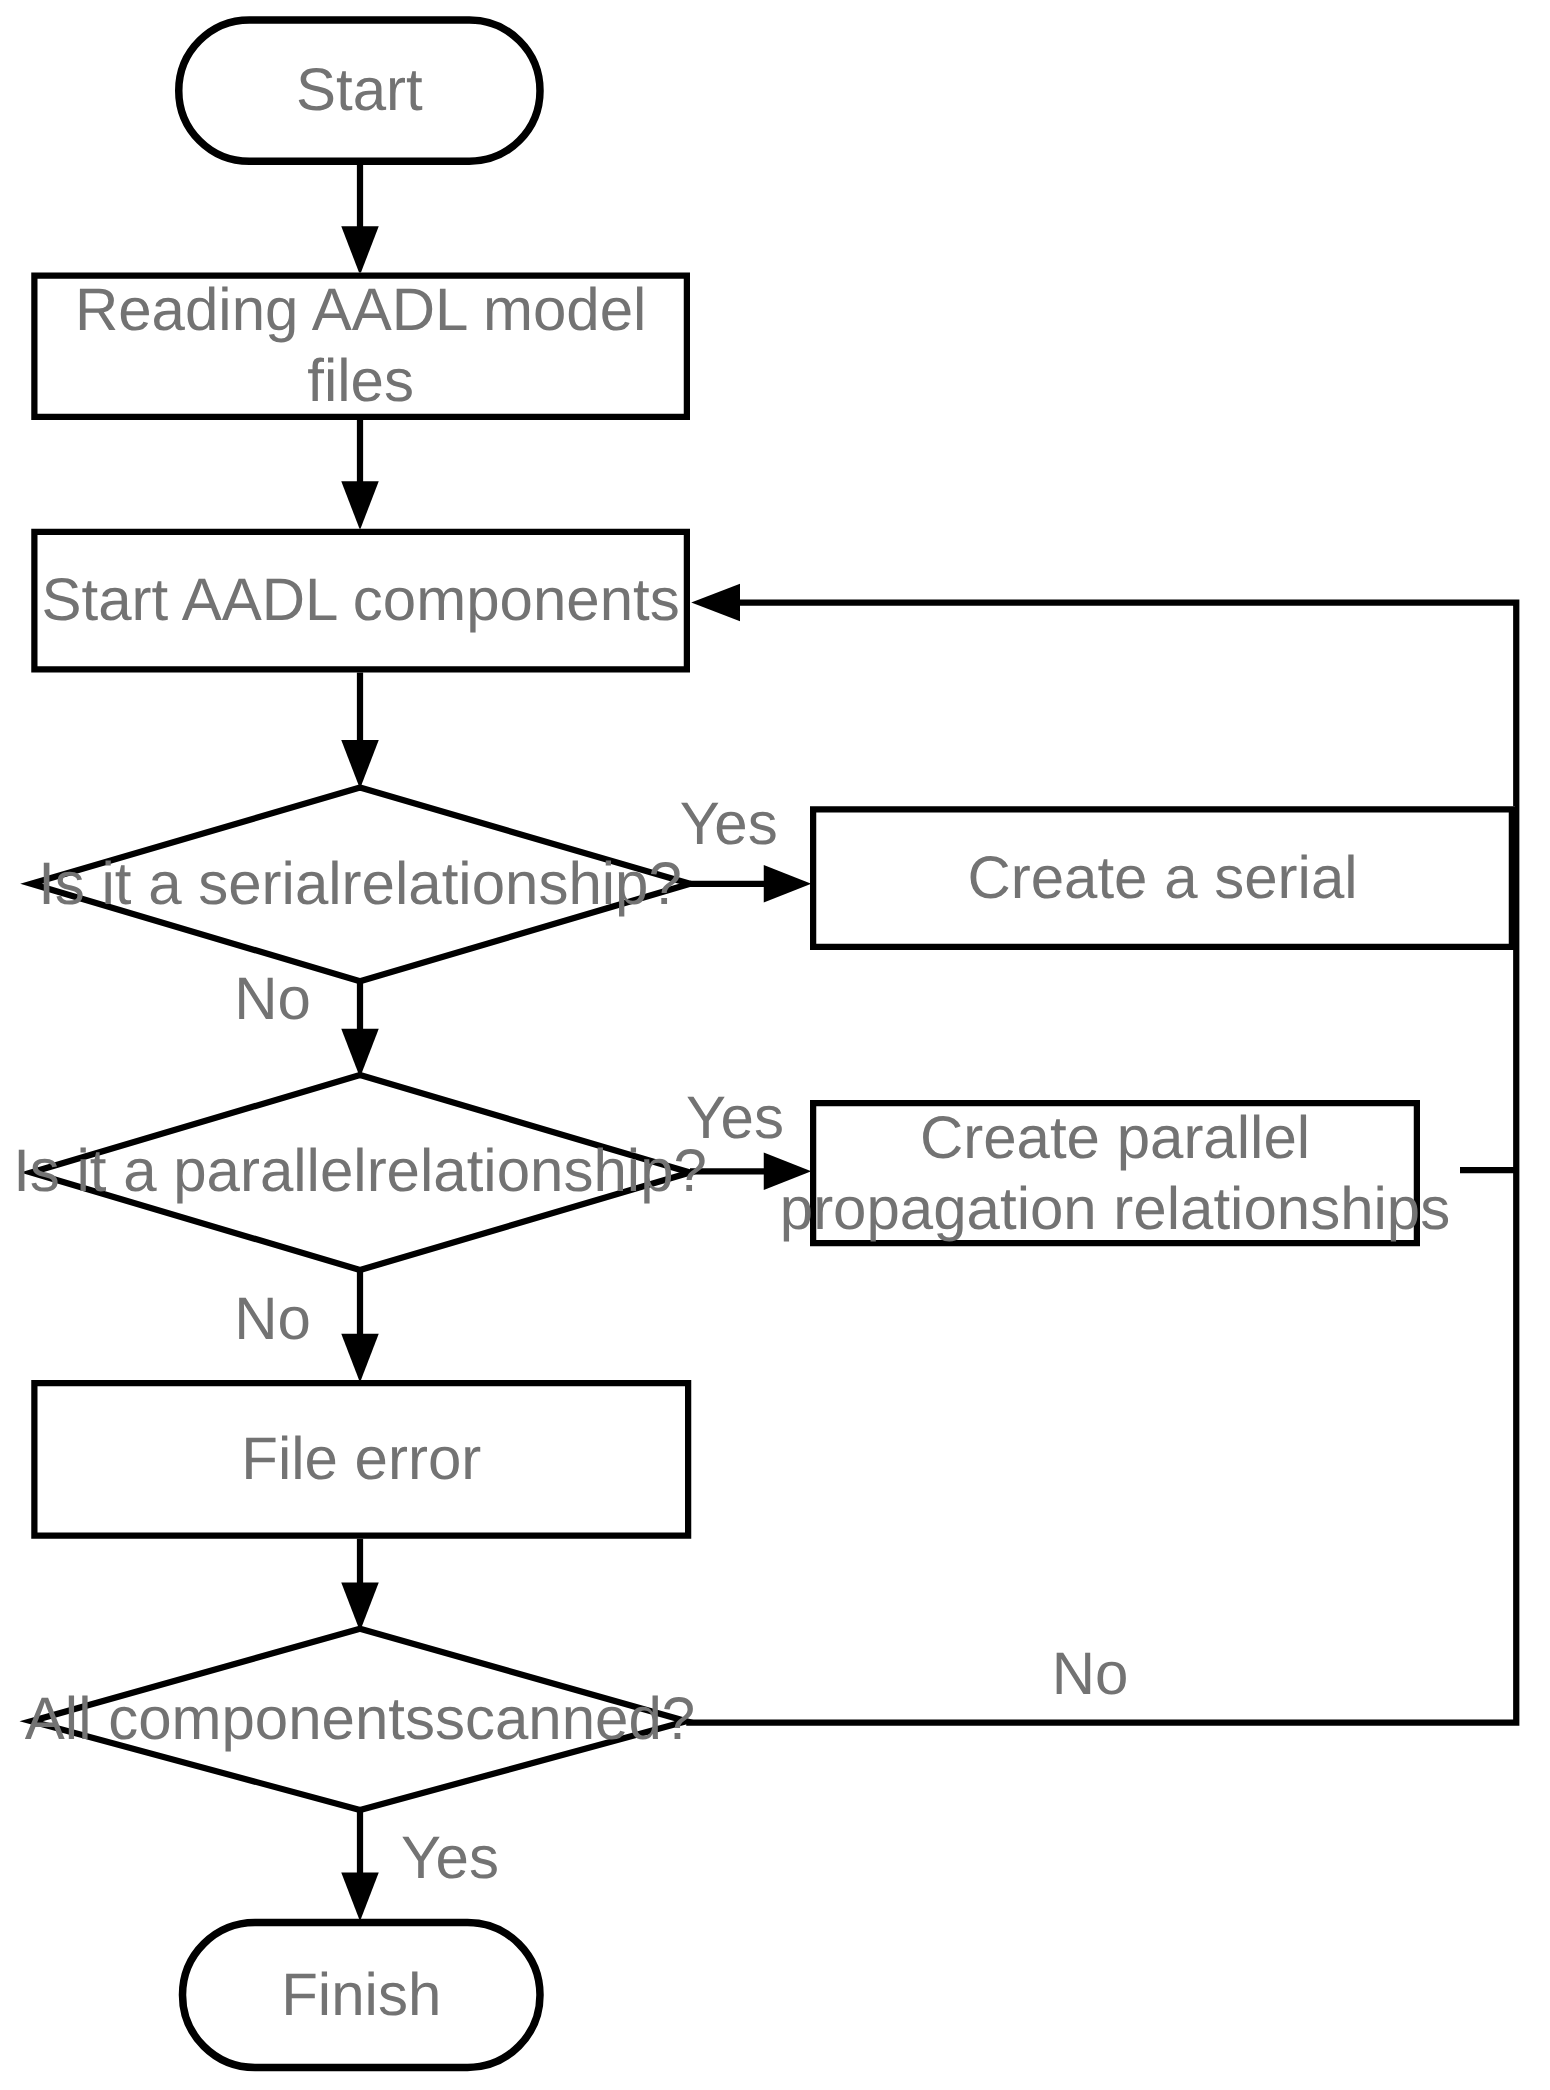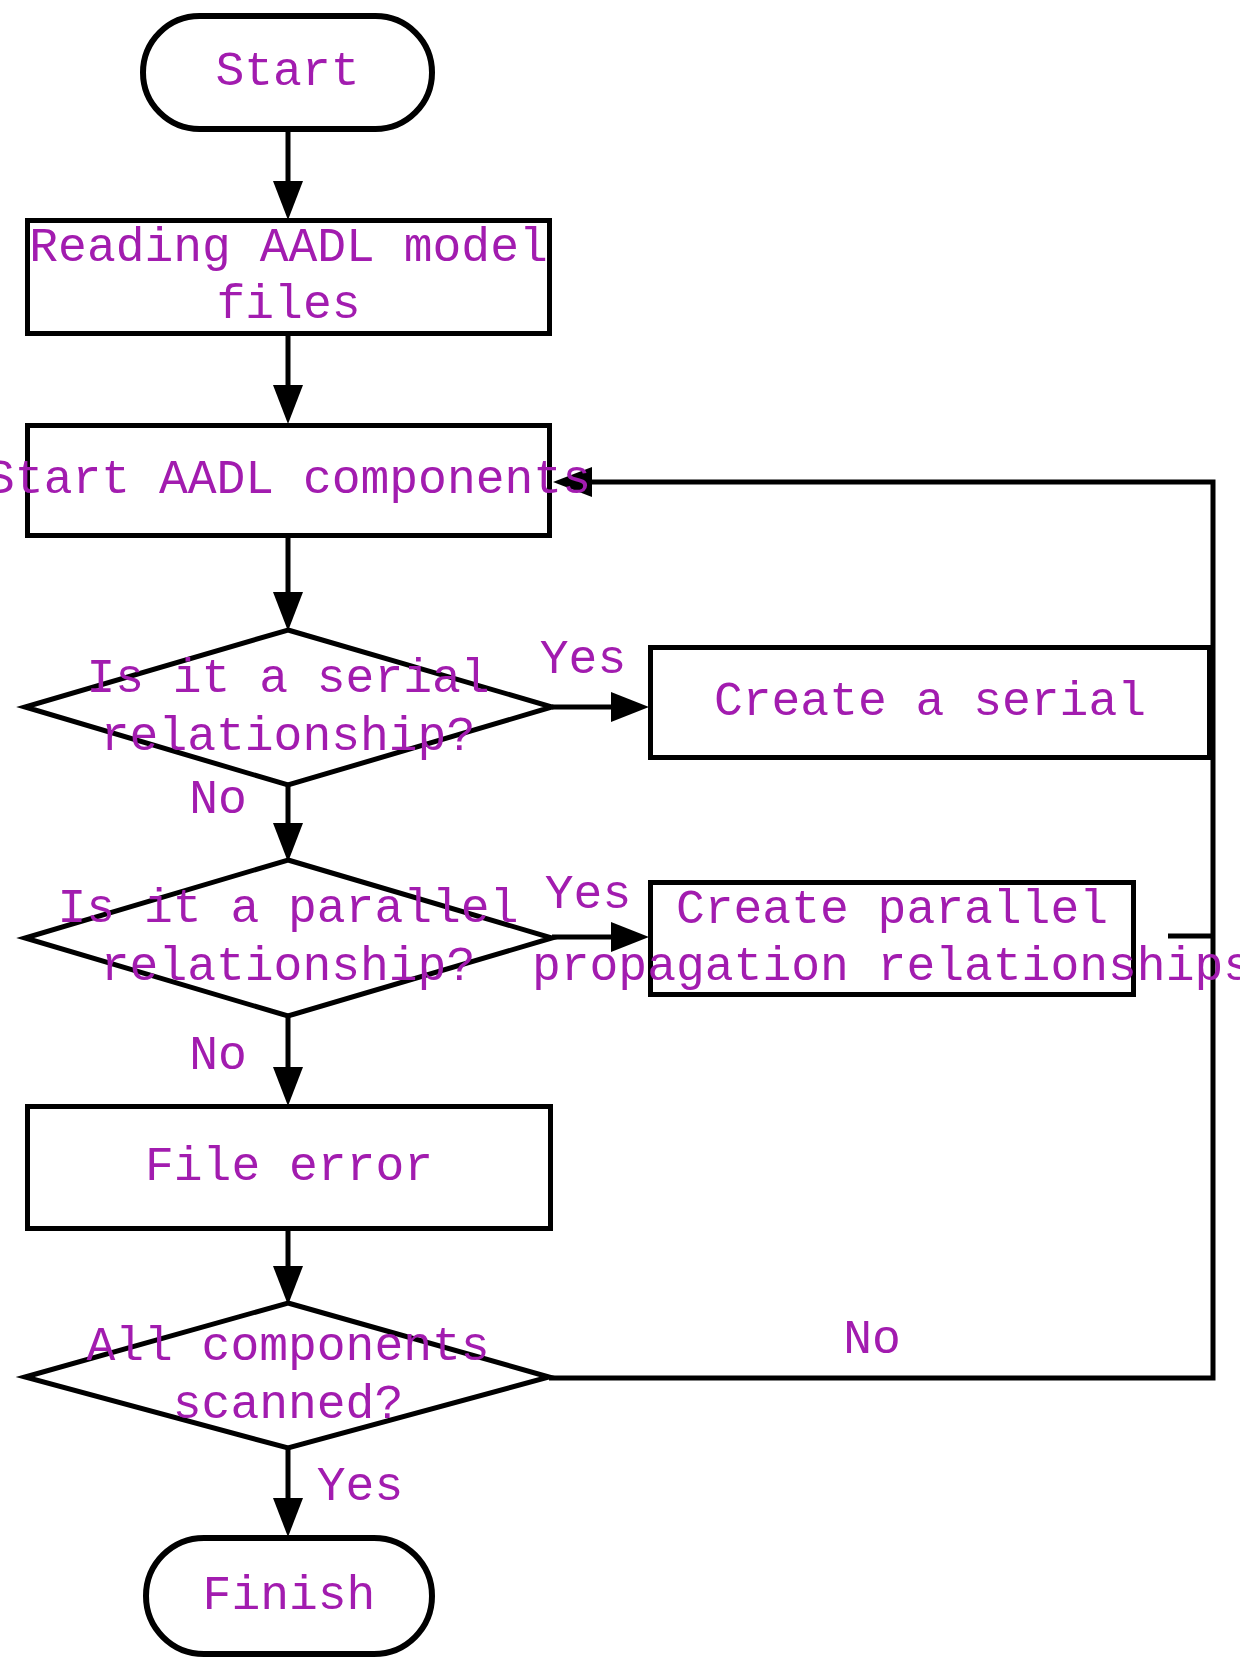--- a/index.html
+++ b/index.html
@@ -7,8 +7,8 @@
     position:relative;
     width:1240px;height:1672px;
     background:#ffffff;
-    font-family:Liberation Mono, monospace;
-    color:#a21caf;
+    font-family:Liberation Sans, sans-serif;
+    color:#737373;
     overflow:hidden;
   }
   .canvas svg{position:absolute;left:0;top:0;}

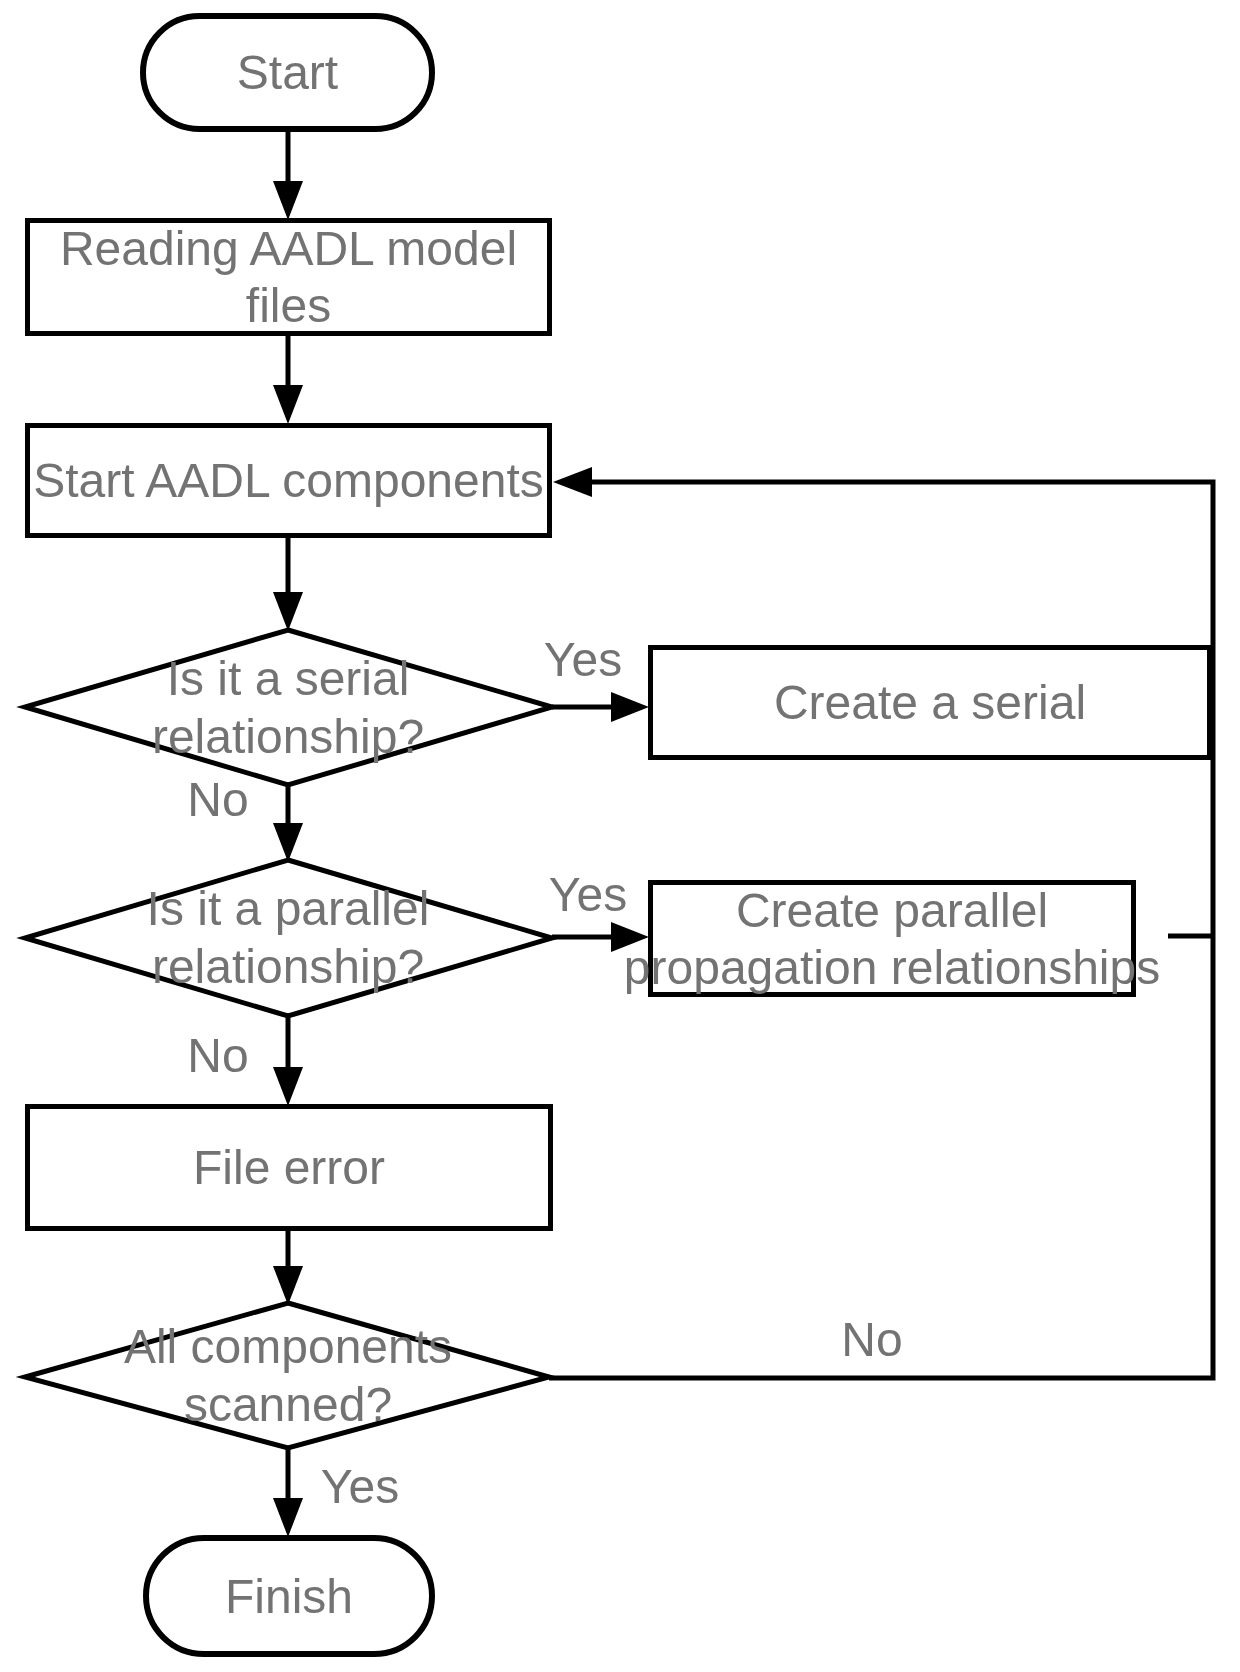--- a/index.html
+++ b/index.html
@@ -30,7 +30,7 @@
   .dtext{
     position:absolute;
     display:flex;
-    flex-direction:column;
+    flex-direction:row;
     align-items:center;
     justify-content:center;
     text-align:right;

